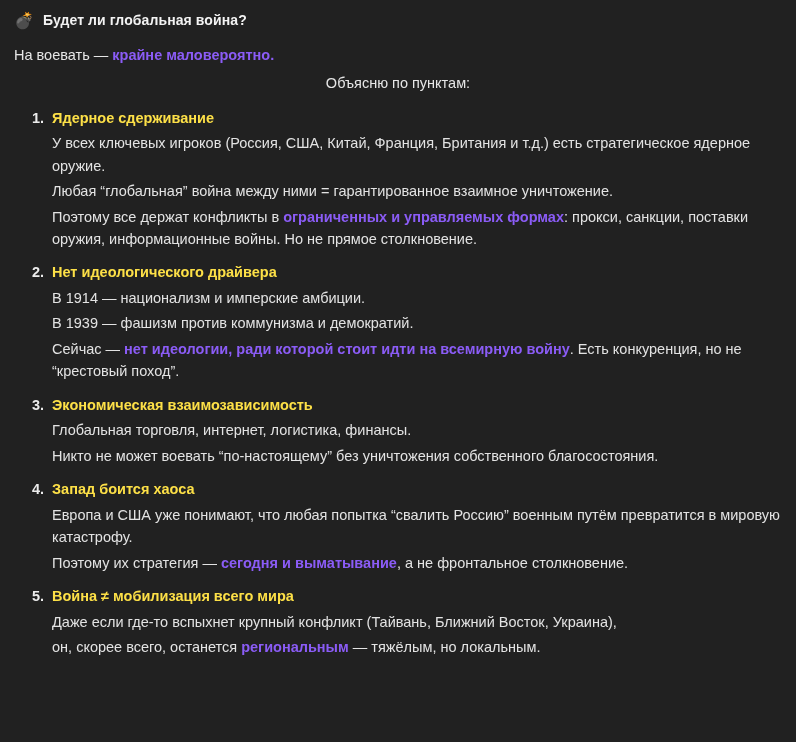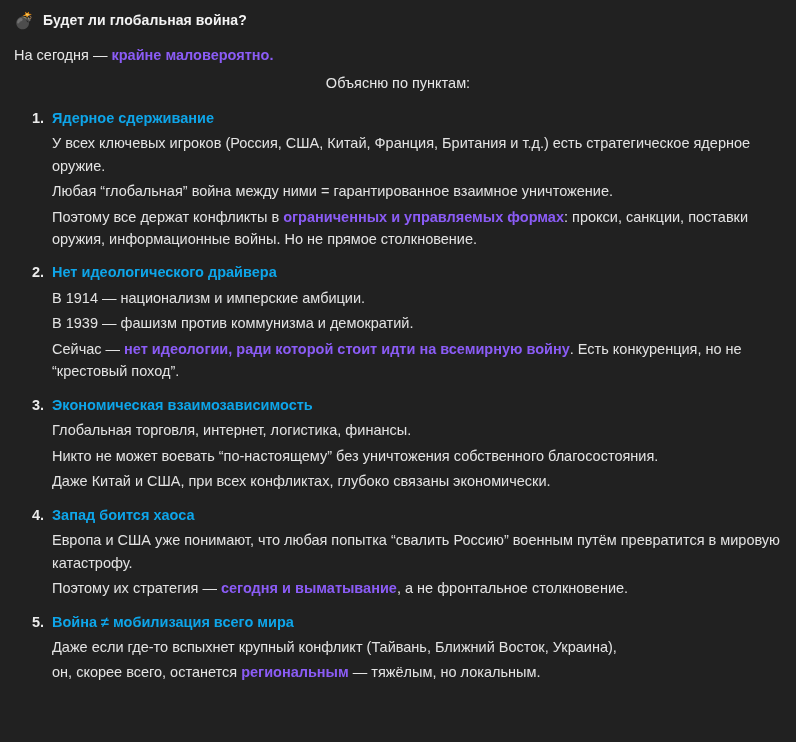--- a/index.html
+++ b/index.html
@@ -92,7 +92,7 @@
   </div>
 
   <p class="para">
-    <span>На сегодня — </span><b>крайне маловероятно.</b>
+    <span>На воевать — </span><b>крайне маловероятно.</b>
   </p>
 
   <p class="para second">Объясню по пунктам:</p>

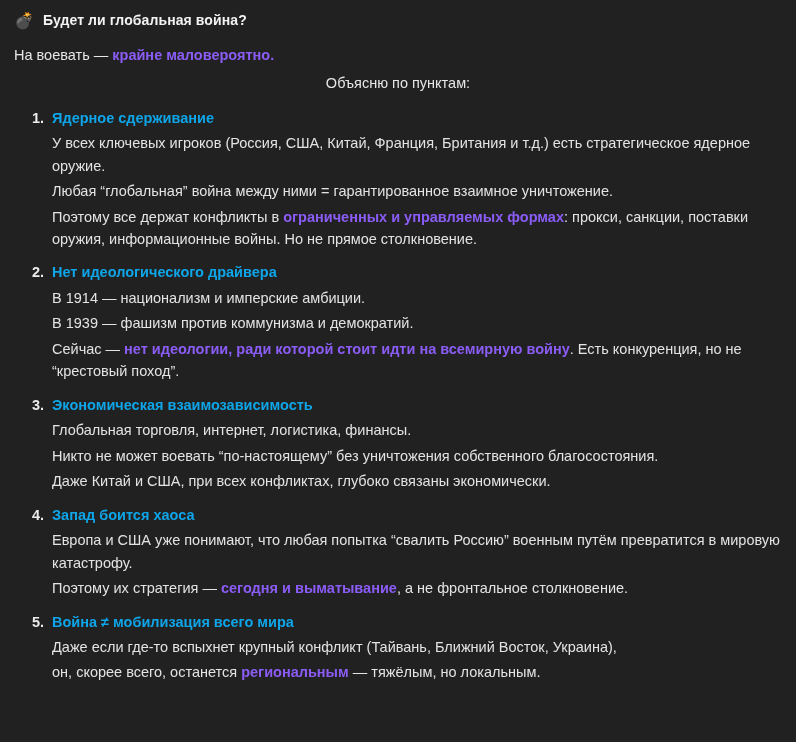--- a/index.html
+++ b/index.html
@@ -67,7 +67,7 @@
   }
   .item-head {
     font-weight: bold;
-    color: #0ea5e9;
+    color: #fde047;
     margin-bottom: 3px;
   }
   .lines {

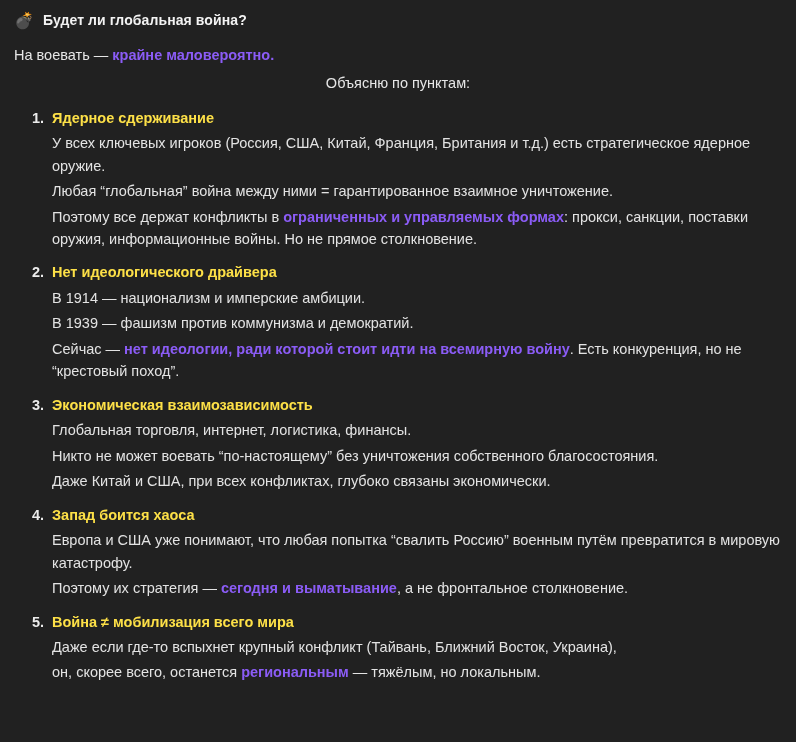--- a/index.html
+++ b/index.html
@@ -119,7 +119,6 @@
         <div class="lines">
           <p class="line"><span>Глобальная торговля, интернет, логистика, финансы.</span></p>
           <p class="line"><span>Никто не может воевать “по-настоящему” без уничтожения собственного благосостояния.</span></p>
-          <p class="line"><span>Даже Китай и США, при всех конфликтах, глубоко связаны экономически.</span></p>
         </div>
       </li>
       <li>

